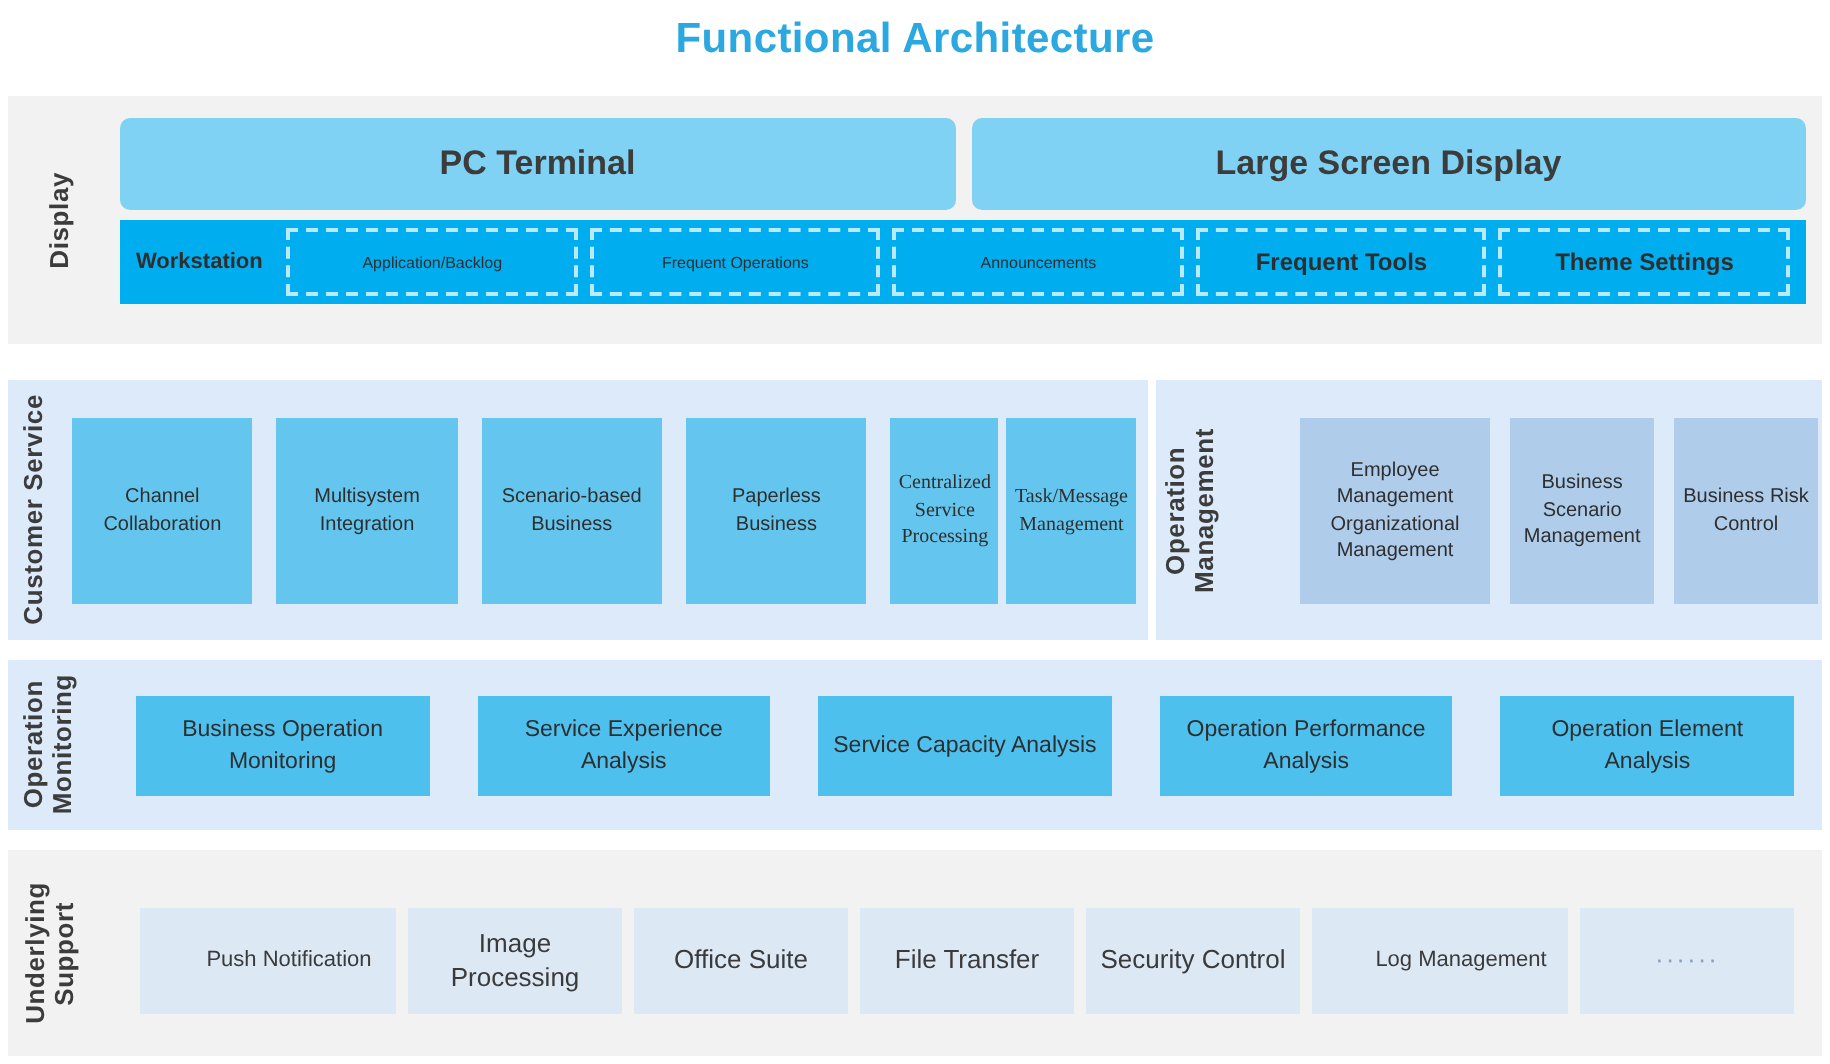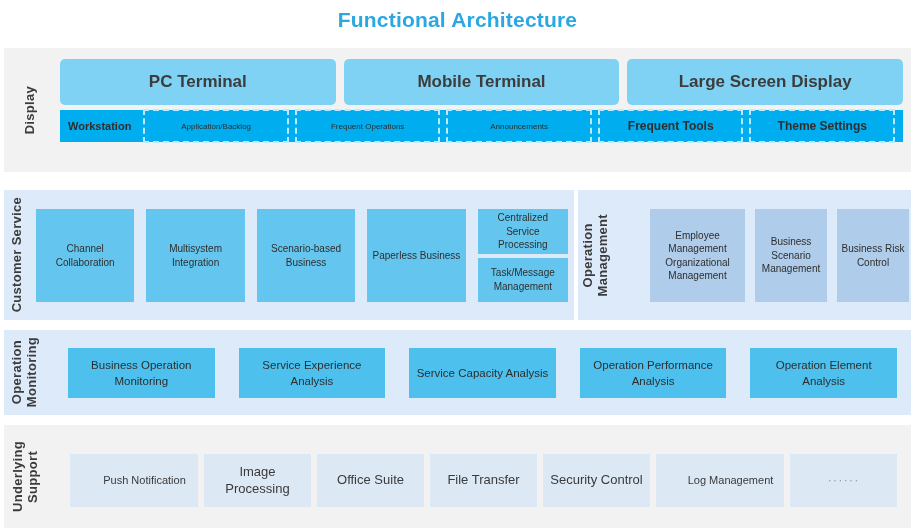--- a/index.html
+++ b/index.html
@@ -262,7 +262,6 @@
 
     <div class="terminal-row">
       <div class="terminal-box">PC Terminal</div>
-      <div class="terminal-box">Mobile Terminal</div>
       <div class="terminal-box">Large Screen Display</div>
     </div>
 

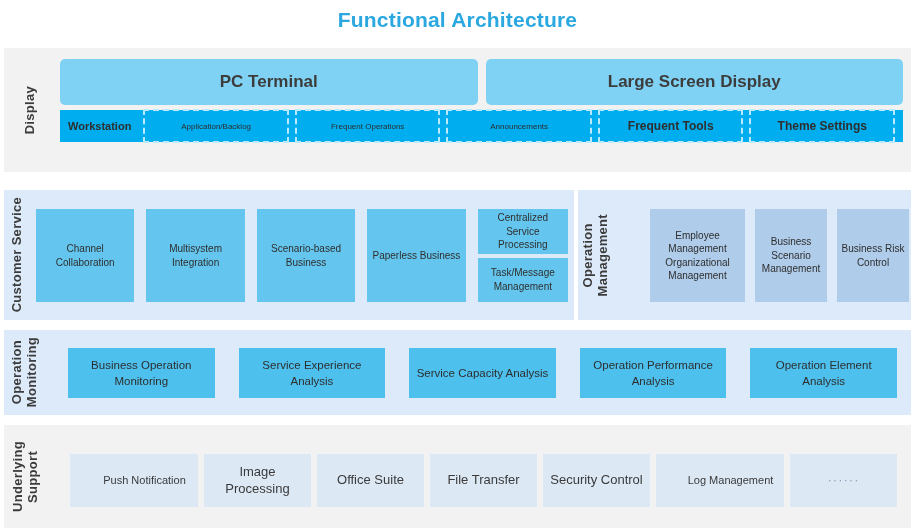--- a/index.html
+++ b/index.html
@@ -90,7 +90,7 @@
   .workstation-row {
     position: absolute;
     left: 4px; top: 62px;
-    right: 8px; height: 32px;
+    right: 8px; height: 42px;
     background: #00ADEF;
     display: flex;
     align-items: center;

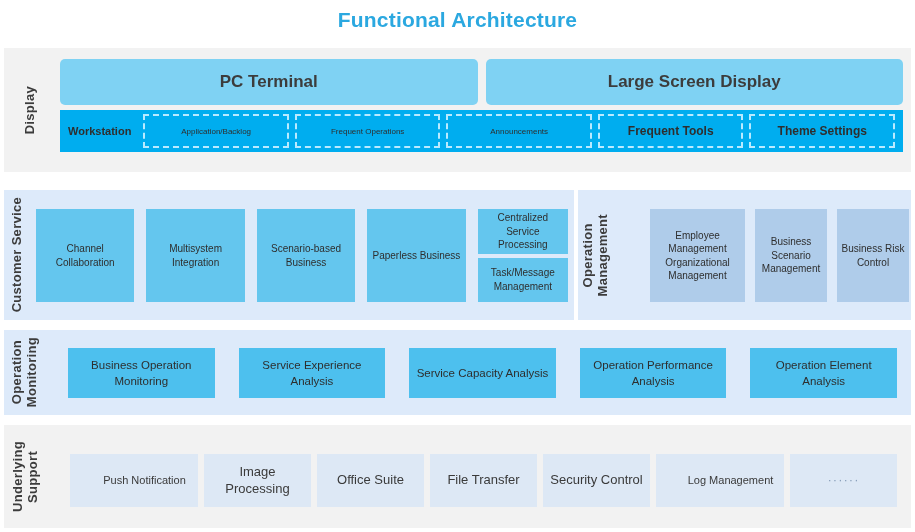--- a/index.html
+++ b/index.html
@@ -154,8 +154,9 @@
   .cs-stack {
     flex: 1 1 0;
     display: flex;
-    flex-direction: column;
+    flex-direction: row;
     gap: 4px;
+    font-family: Liberation Serif, serif;
   }
   .cs-stack .cs-box { flex: 1 1 0; }
 

